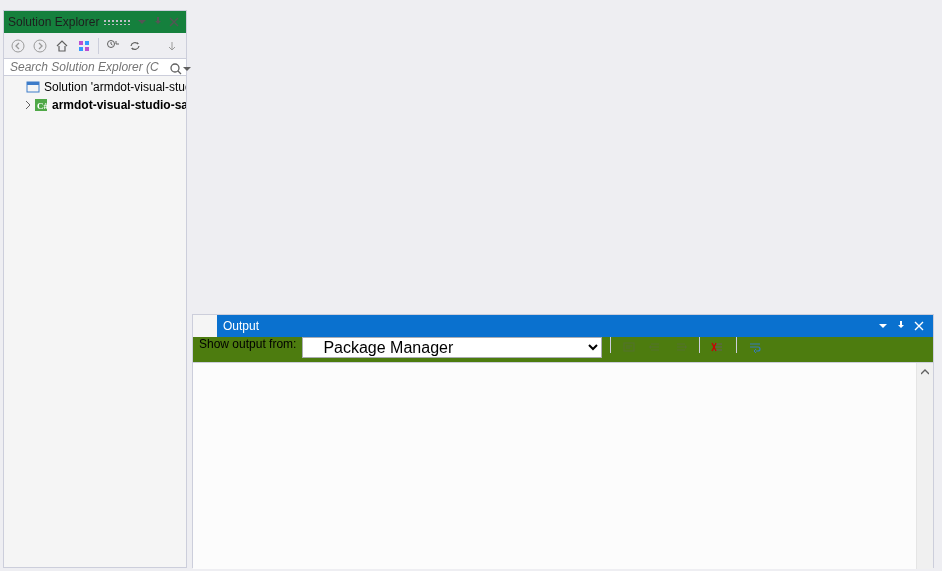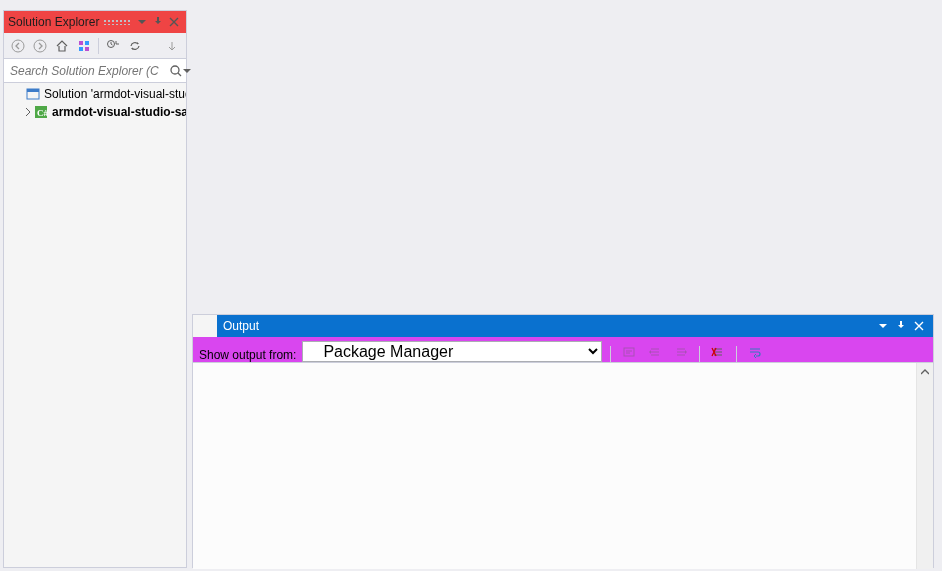--- a/index.html
+++ b/index.html
@@ -24,7 +24,7 @@
   }
   .solexp-title {
     height: 22px;
-    background: #ef4444;
+    background: #15803d;
     display: flex;
     align-items: center;
     padding: 0 4px;

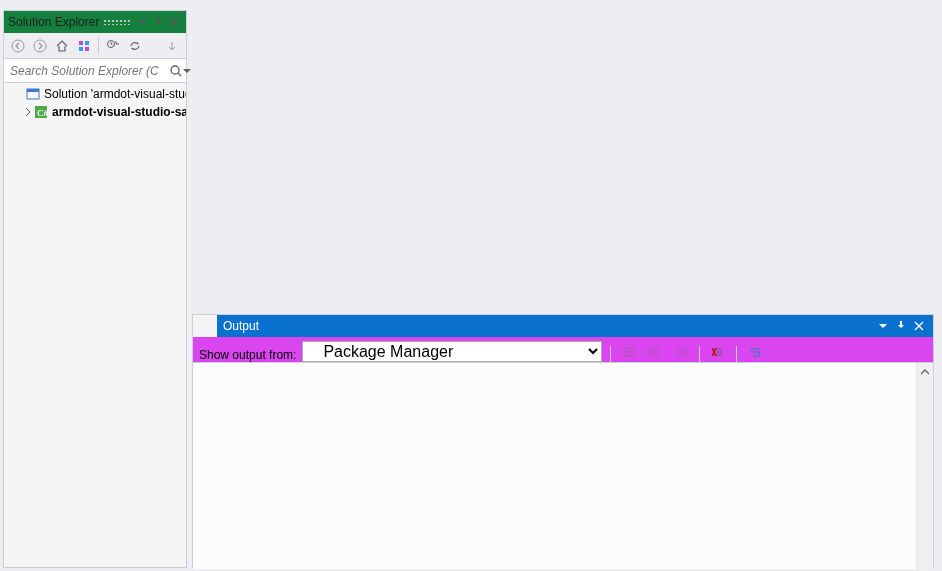--- a/index.html
+++ b/index.html
@@ -64,9 +64,9 @@
     width:1px;height:16px;background:#cccedb;margin:0 2px;
   }
   .se-search-row {
-    height: 24px;
+    height: 17px;
     border-bottom: 1px solid #cccedb;
-    display:flex;align-items:center;
+    display:flex;align-items:flex-start;
     padding: 0 4px;
     background:#fff;
   }

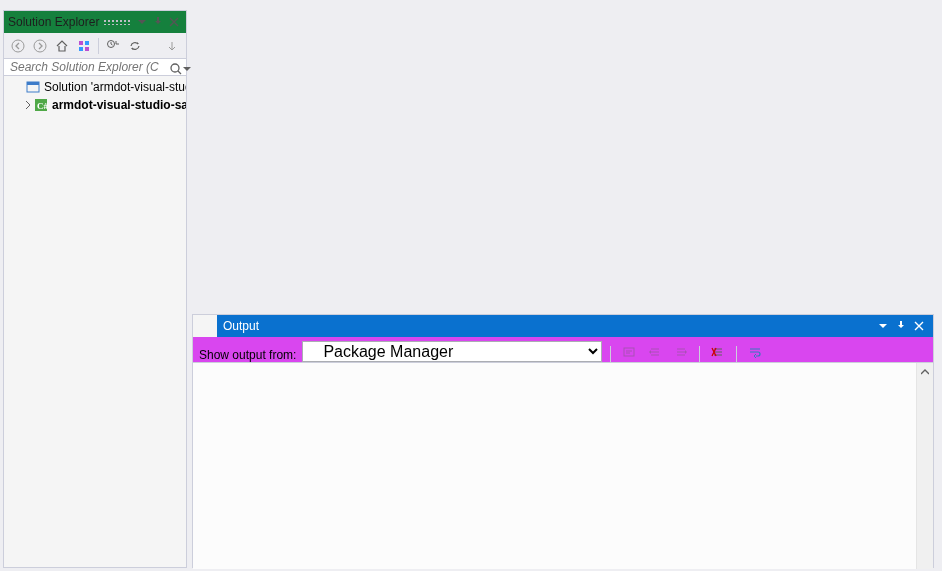--- a/index.html
+++ b/index.html
@@ -131,9 +131,9 @@
   .out-toolbar{
     height:26px;
     border-bottom:1px solid #cccedb;
-    display:flex;align-items:flex-end;
+    display:flex;align-items:flex-start;
     padding:0 6px;gap:6px;
-    background:#d946ef;
+    background:#4d7c0f;
   }
   .out-select{
     border:1px solid #abadb3;

